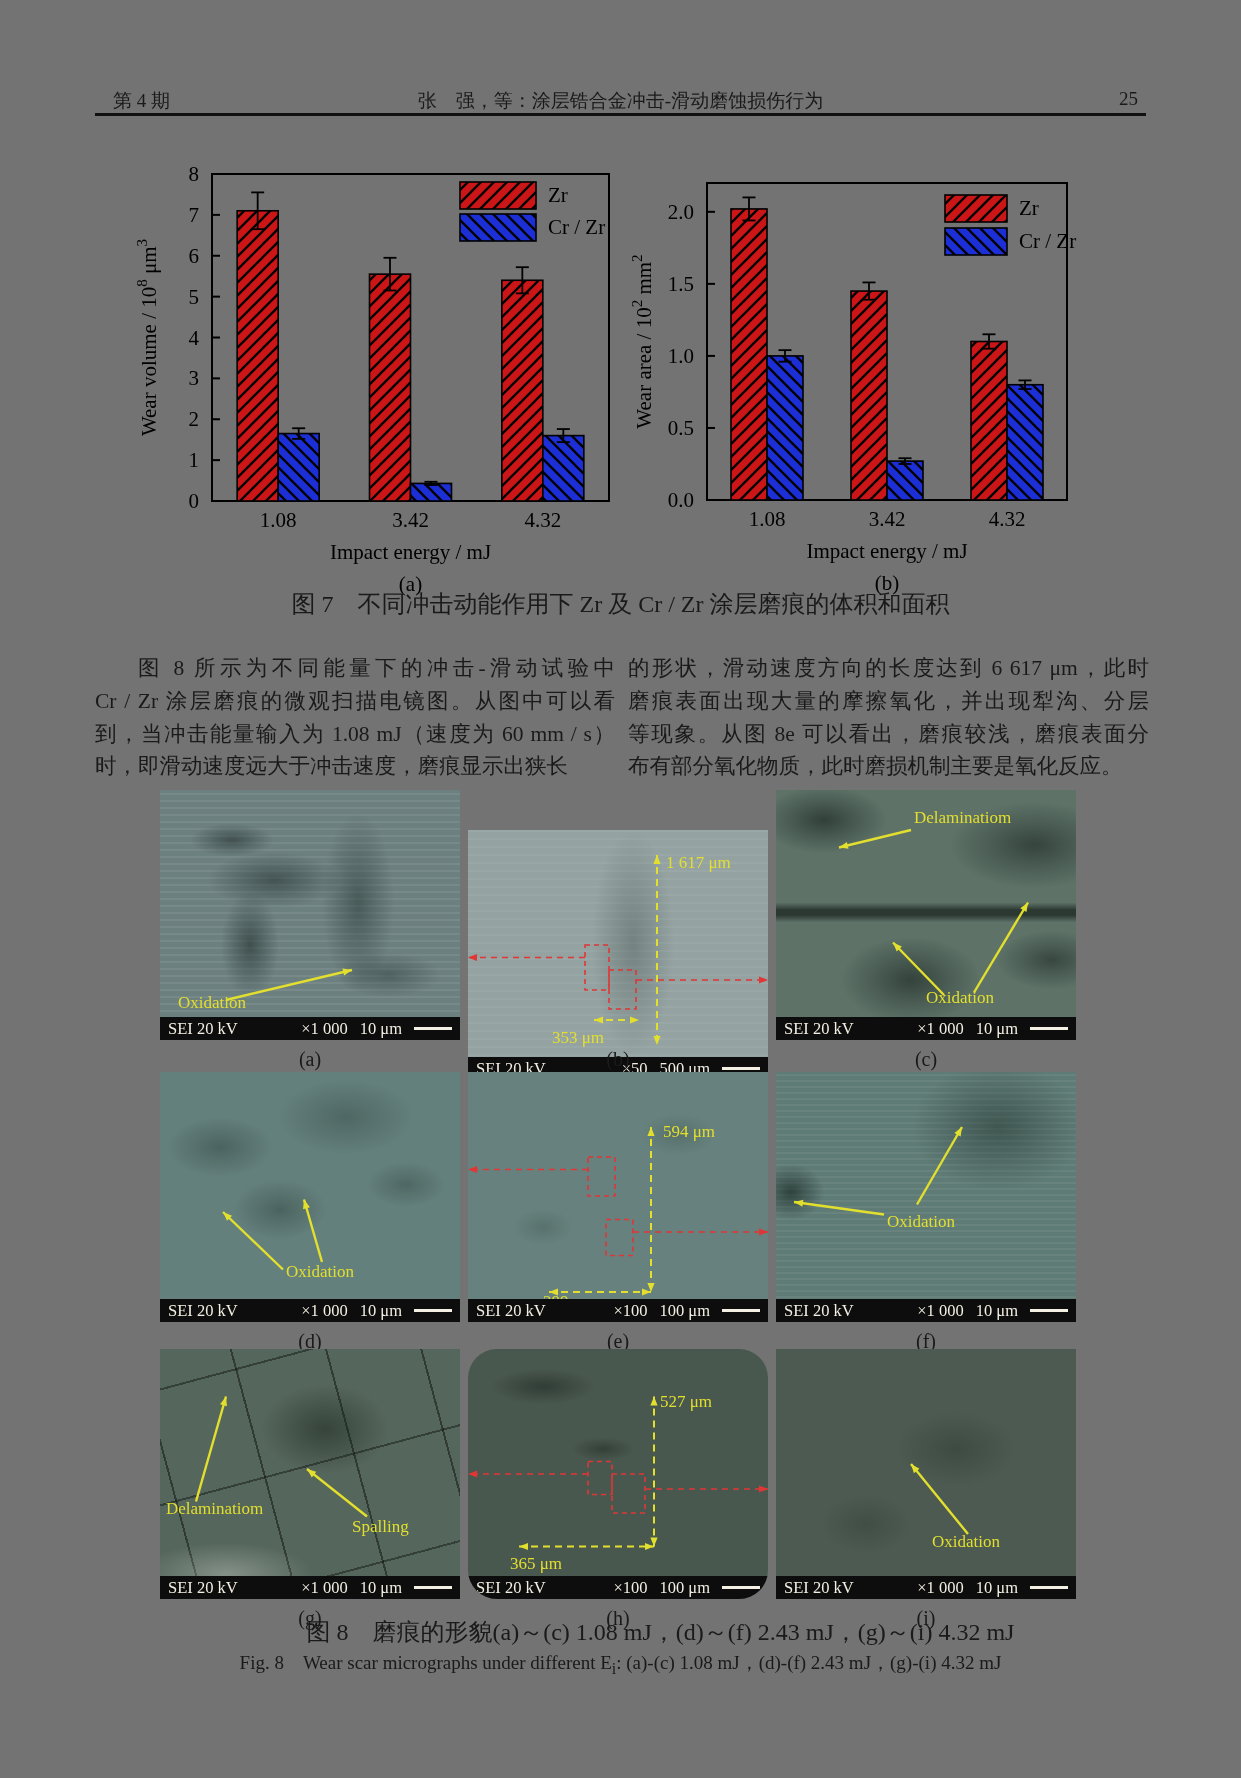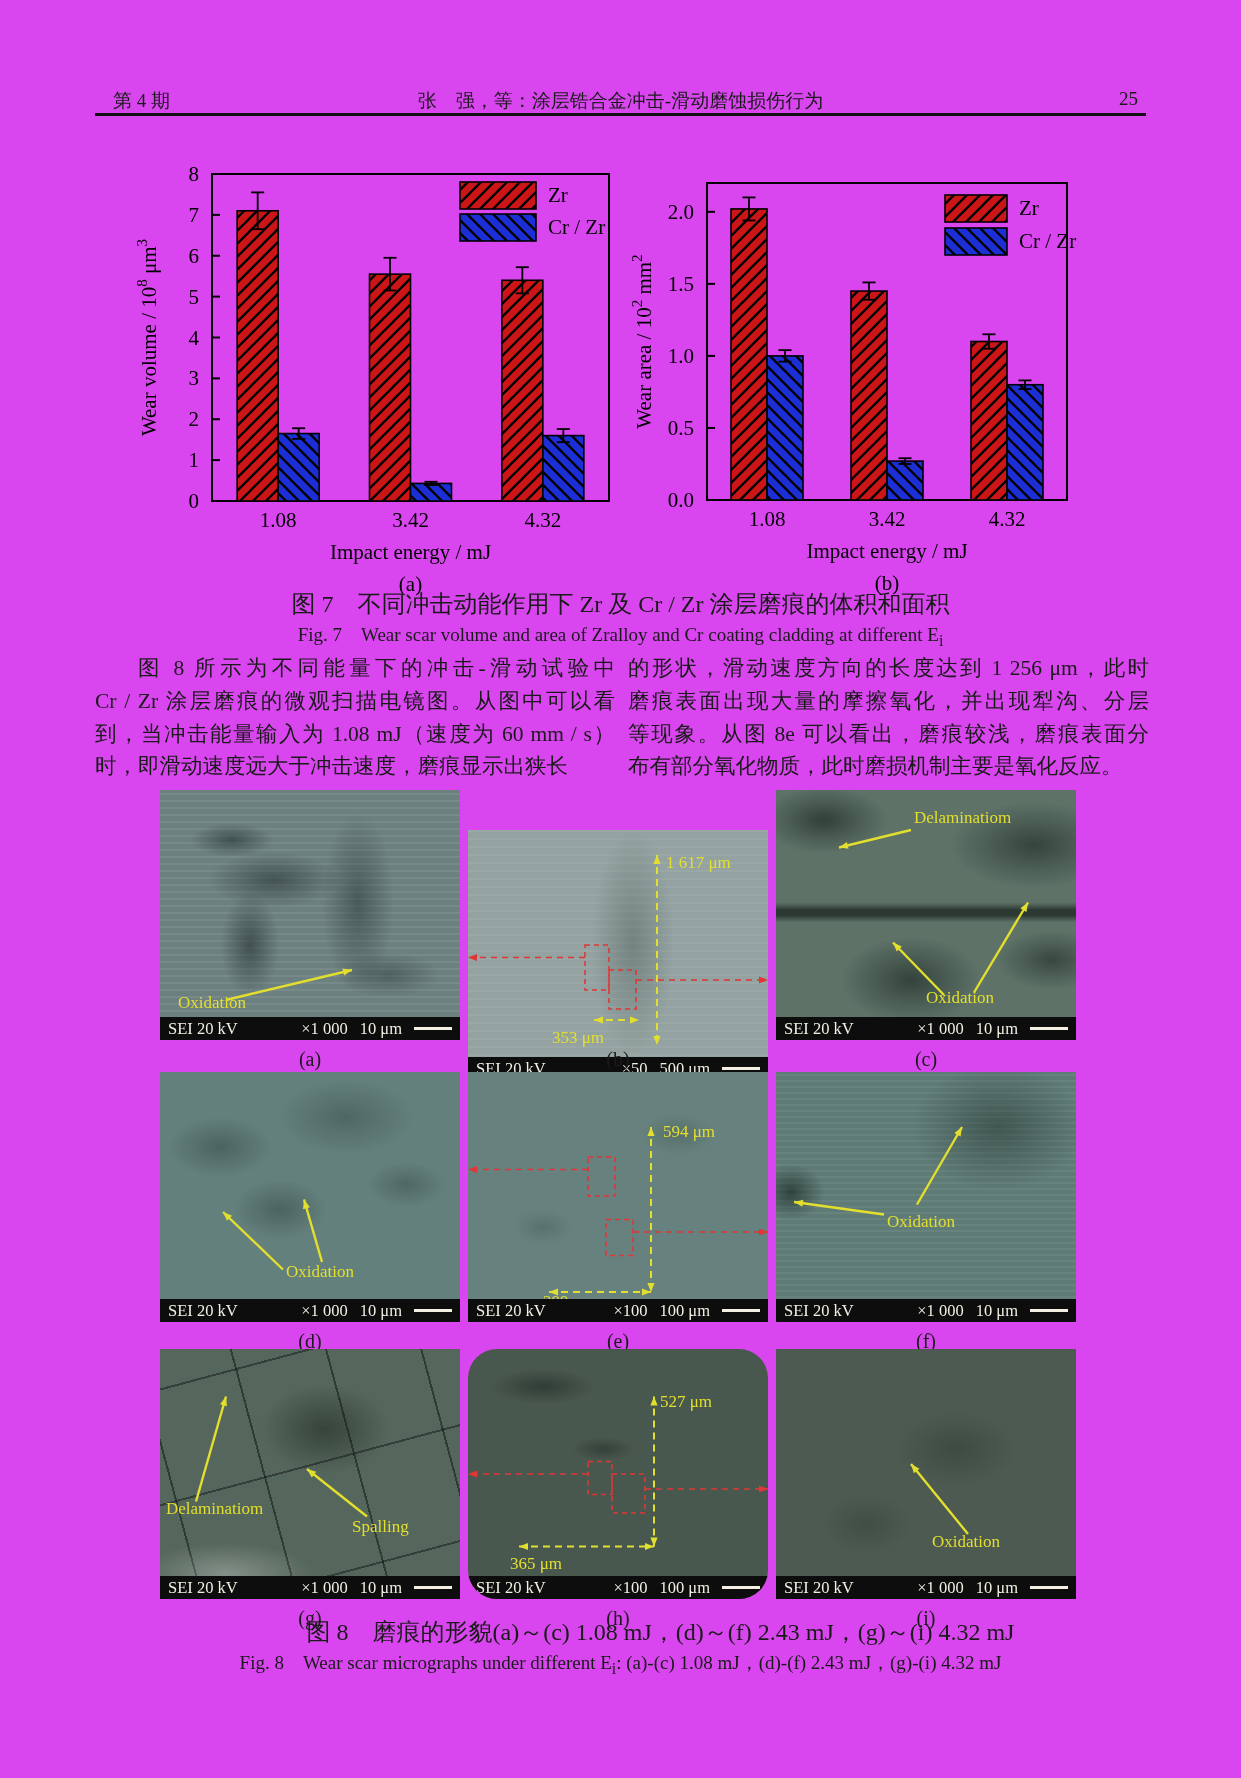--- a/index.html
+++ b/index.html
@@ -4,7 +4,7 @@
 <style>
   html,body{margin:0;padding:0;background:#888;}
   .page{
-    position:relative;width:1241px;height:1778px;background:#d946ef;
+    position:relative;width:1241px;height:1778px;background:#737373;
     font-family:"Liberation Serif","DejaVu Serif",serif;color:#1a1a1a;
     overflow:hidden;margin:0 auto;
   }

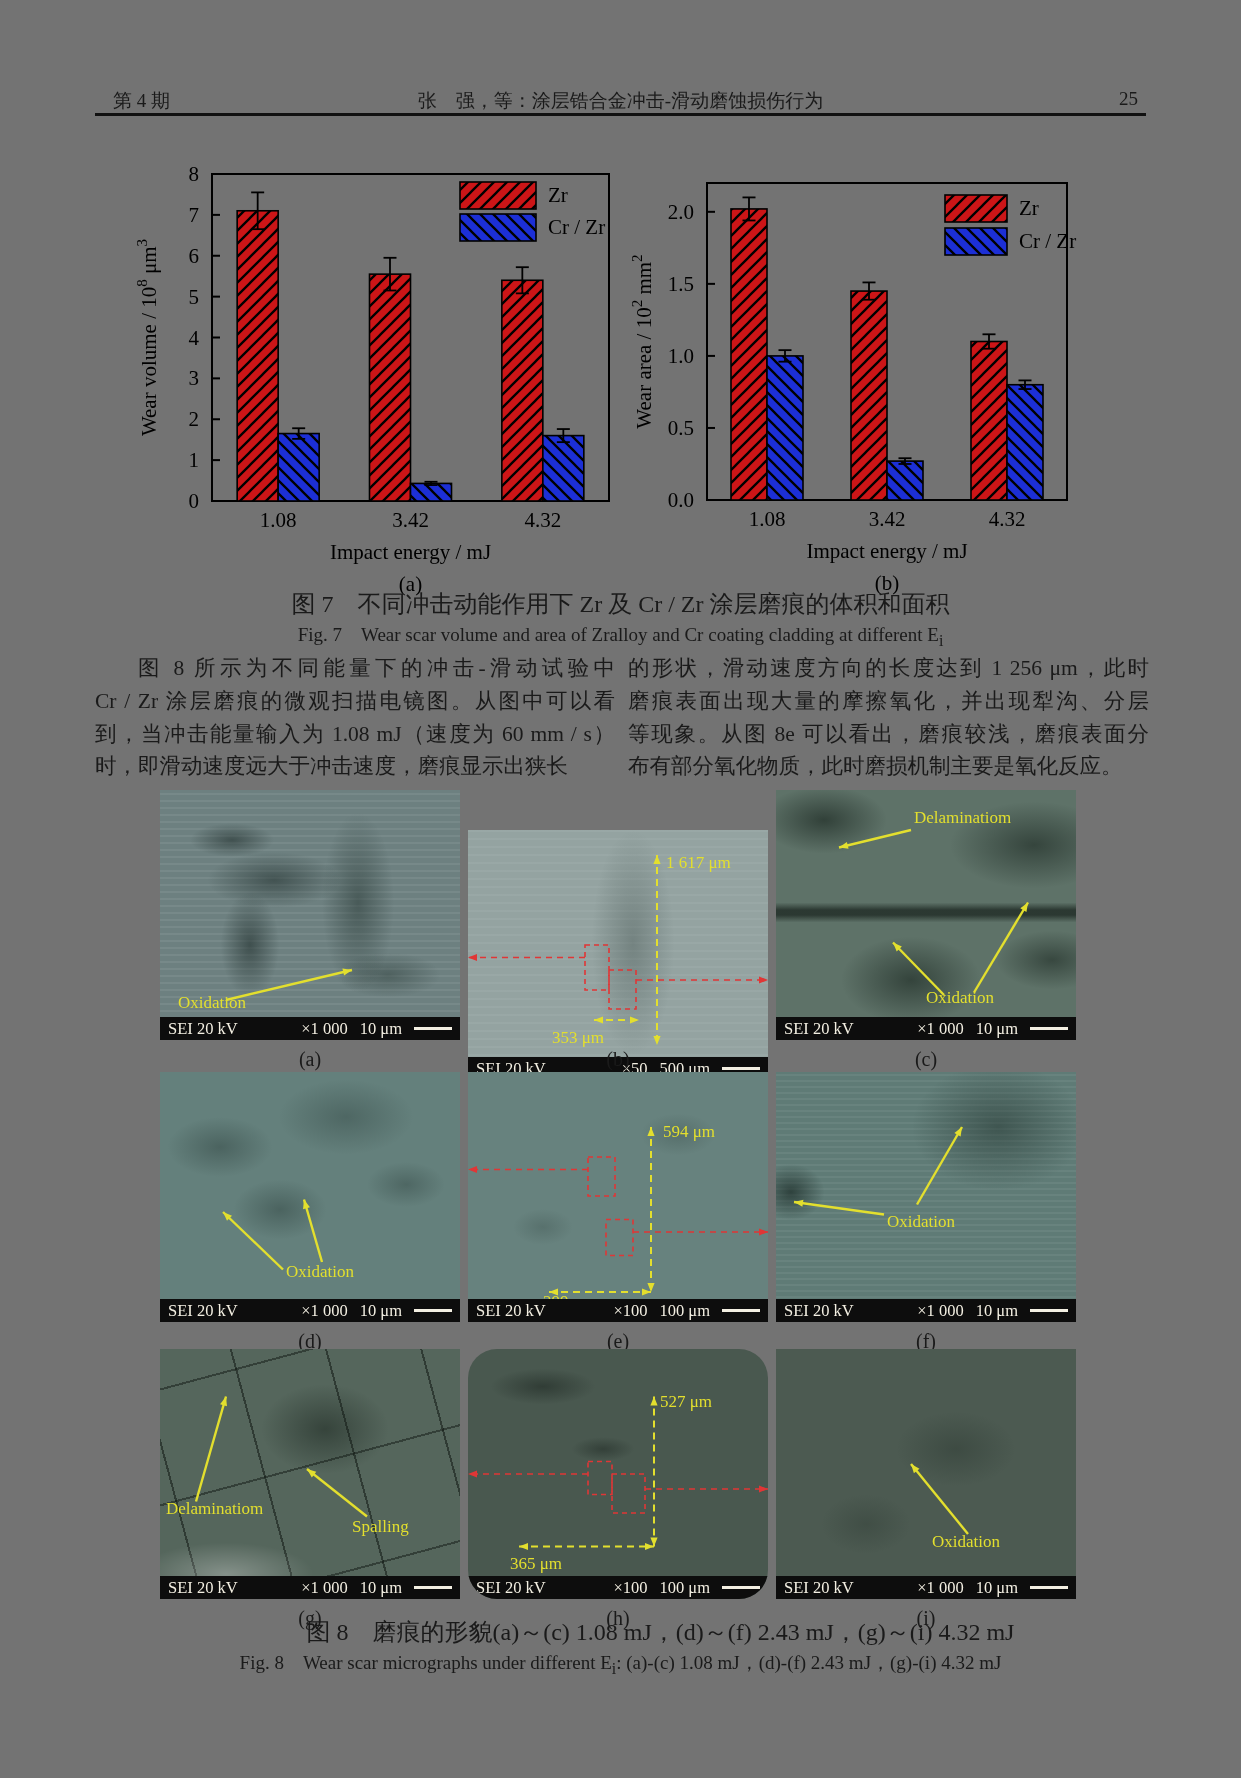--- a/index.html
+++ b/index.html
@@ -249,7 +249,6 @@
     </svg>
 
   <div id="f7zh" class="figcap-zh">图 7　不同冲击动能作用下 Zr 及 Cr / Zr 涂层磨痕的体积和面积</div>
-  <div id="f7en" class="figcap-en"><span>Fig. 7　Wear scar volume and area of Zralloy and Cr coating cladding at different E</span><sub>i</sub></div>
 
   <div id="colL" class="col">
       <div class="tline indent">图 8 所示为不同能量下的冲击-滑动试验中</div>

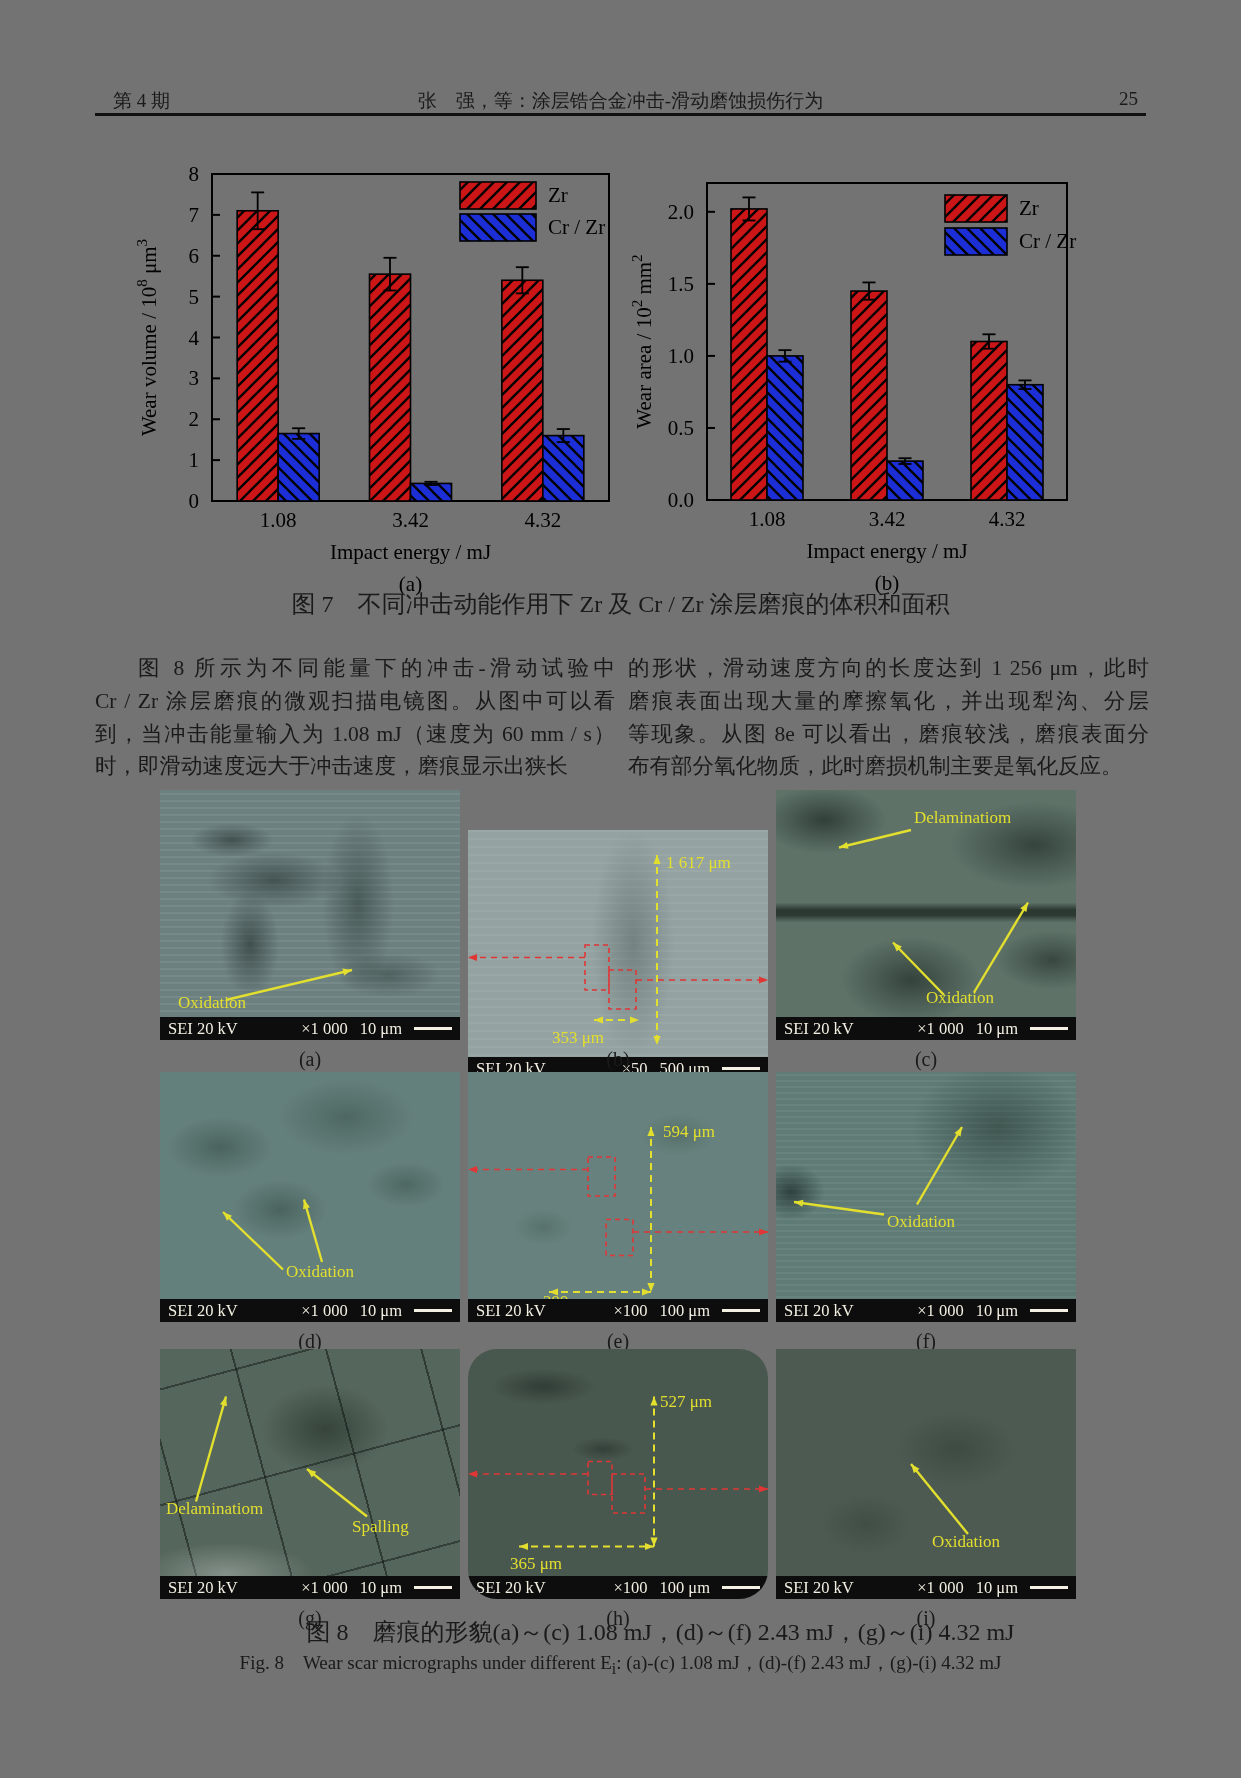--- a/index.html
+++ b/index.html
@@ -257,7 +257,7 @@
       <div class="tline last">时，即滑动速度远大于冲击速度，磨痕显示出狭长</div>
     </div>
   <div id="colR" class="col">
-      <div class="tline">的形状，滑动速度方向的长度达到 1 256 μm，此时</div>
+      <div class="tline">的形状，滑动速度方向的长度达到 6 617 μm，此时</div>
       <div class="tline">磨痕表面出现大量的摩擦氧化，并出现犁沟、分层</div>
       <div class="tline">等现象。从图 8e 可以看出，磨痕较浅，磨痕表面分</div>
       <div class="tline last">布有部分氧化物质，此时磨损机制主要是氧化反应。</div>

